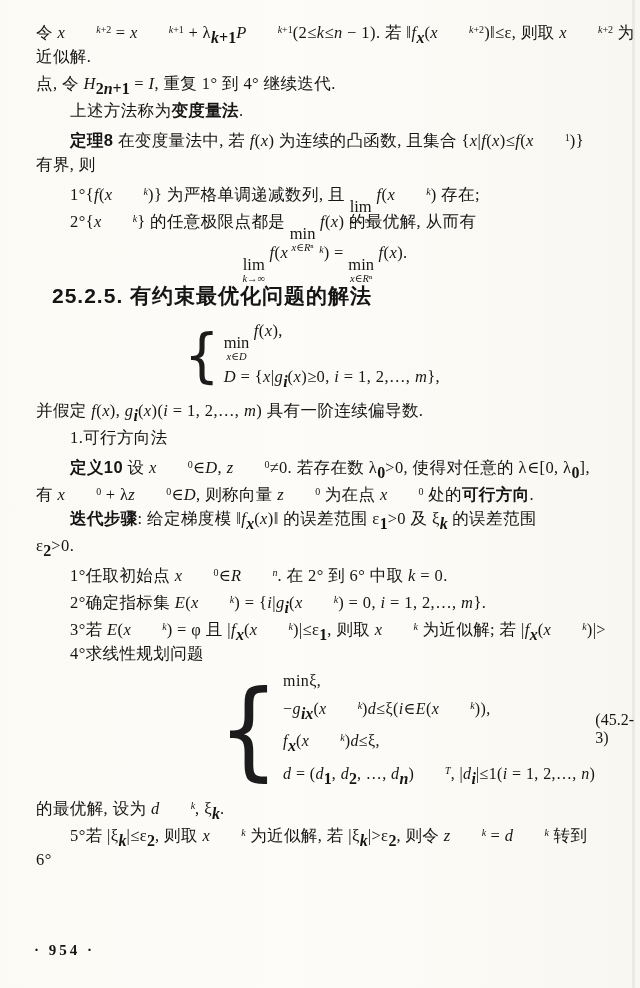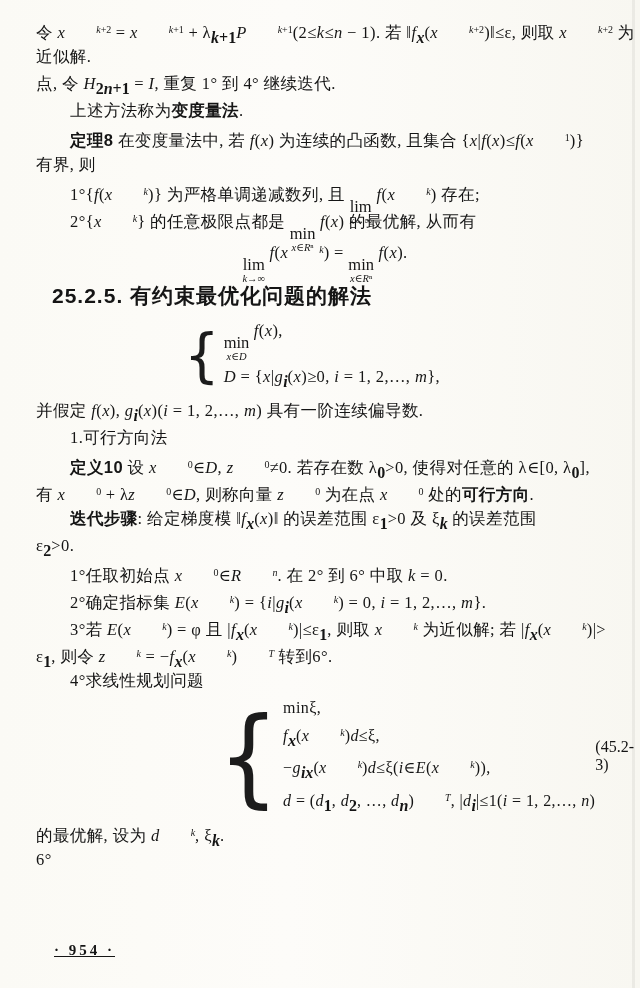--- a/index.html
+++ b/index.html
@@ -106,7 +106,6 @@
     <div class="line indent">1°任取初始点 <i>x</i><sup>0</sup>∈<i>R</i><sup><i>n</i></sup>. 在 2° 到 6° 中取 <i>k</i> = 0.</div>
     <div class="line indent">2°确定指标集 <i>E</i>(<i>x</i><sup><i>k</i></sup>) = {<i>i</i>|<i>g</i><sub><i>i</i></sub>(<i>x</i><sup><i>k</i></sup>) = 0,  <i>i</i> = 1, 2,…, <i>m</i>}.</div>
     <div class="line indent">3°若 <i>E</i>(<i>x</i><sup><i>k</i></sup>) = φ 且 |<i>f</i><sub><i>x</i></sub>(<i>x</i><sup><i>k</i></sup>)|≤ε<sub>1</sub>, 则取 <i>x</i><sup><i>k</i></sup> 为近似解; 若 |<i>f</i><sub><i>x</i></sub>(<i>x</i><sup><i>k</i></sup>)|&gt;</div>
-    <div class="line">ε<sub>1</sub>, 则令 <i>z</i><sup><i>k</i></sup> = −<i>f</i><sub><i>x</i></sub>(<i>x</i><sup><i>k</i></sup>)<sup><i>T</i></sup> 转到6°.</div>
     <div class="line indent">4°求线性规划问题</div>
 
     <div class="sys sys2">

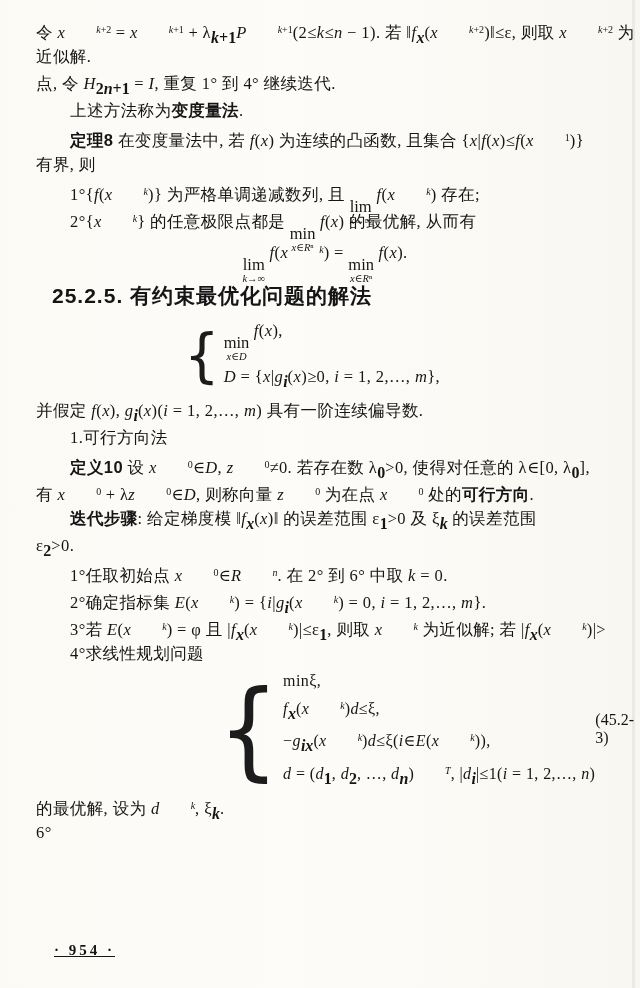--- a/index.html
+++ b/index.html
@@ -112,8 +112,8 @@
       <span class="brace b4">{</span>
       <div class="sysrows">
         <div class="line">minξ,</div>
+        <div class="line">−<i>g</i><sub><i>ix</i></sub>(<i>x</i><sup><i>k</i></sup>)<i>d</i>≤ξ(<i>i</i>∈<i>E</i>(<i>x</i><sup><i>k</i></sup>)),</div>
         <div class="line"><i>f</i><sub><i>x</i></sub>(<i>x</i><sup><i>k</i></sup>)<i>d</i>≤ξ,</div>
-        <div class="line">−<i>g</i><sub><i>ix</i></sub>(<i>x</i><sup><i>k</i></sup>)<i>d</i>≤ξ(<i>i</i>∈<i>E</i>(<i>x</i><sup><i>k</i></sup>)),</div>
         <div class="line"><i>d</i> = (<i>d</i><sub>1</sub>, <i>d</i><sub>2</sub>, …, <i>d</i><sub><i>n</i></sub>)<sup><i>T</i></sup>,  |<i>d</i><sub><i>i</i></sub>|≤1(<i>i</i> = 1, 2,…, <i>n</i>)</div>
       </div>
       <span class="eqnum">(45.2-3)</span>

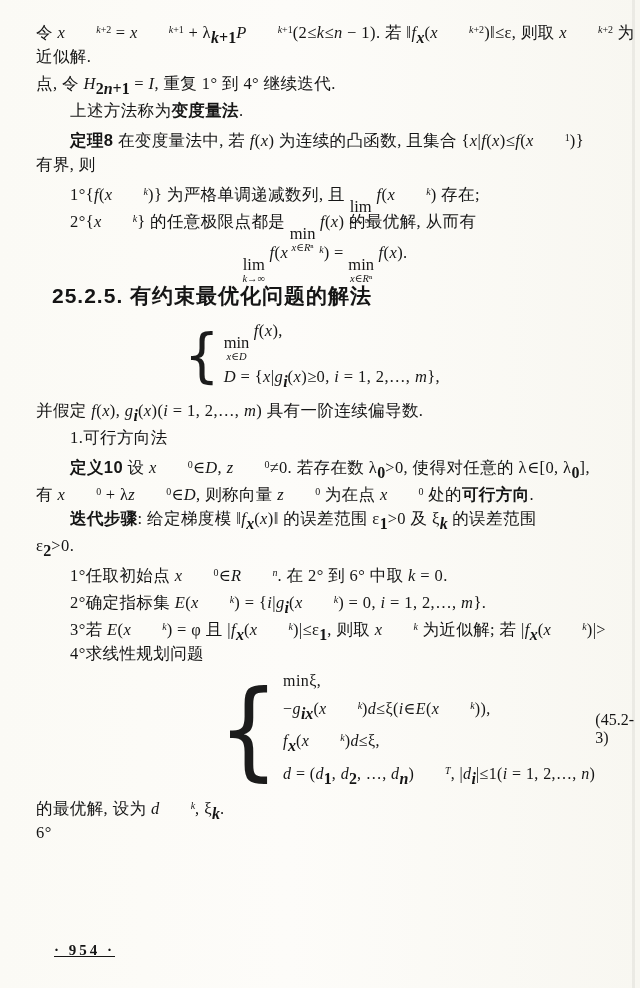--- a/index.html
+++ b/index.html
@@ -120,6 +120,7 @@
     </div>
 
     <div class="line">的最优解, 设为 <i>d</i><sup><i>k</i></sup>, ξ<sub><i>k</i></sub>.</div>
+    <div class="line indent">5°若 |ξ<sub><i>k</i></sub>|≤ε<sub>2</sub>, 则取 <i>x</i><sup><i>k</i></sup> 为近似解, 若 |ξ<sub><i>k</i></sub>|&gt;ε<sub>2</sub>, 则令 <i>z</i><sup><i>k</i></sup> = <i>d</i><sup><i>k</i></sup> 转到</div>
     <div class="line">6°</div>
 
   </div>

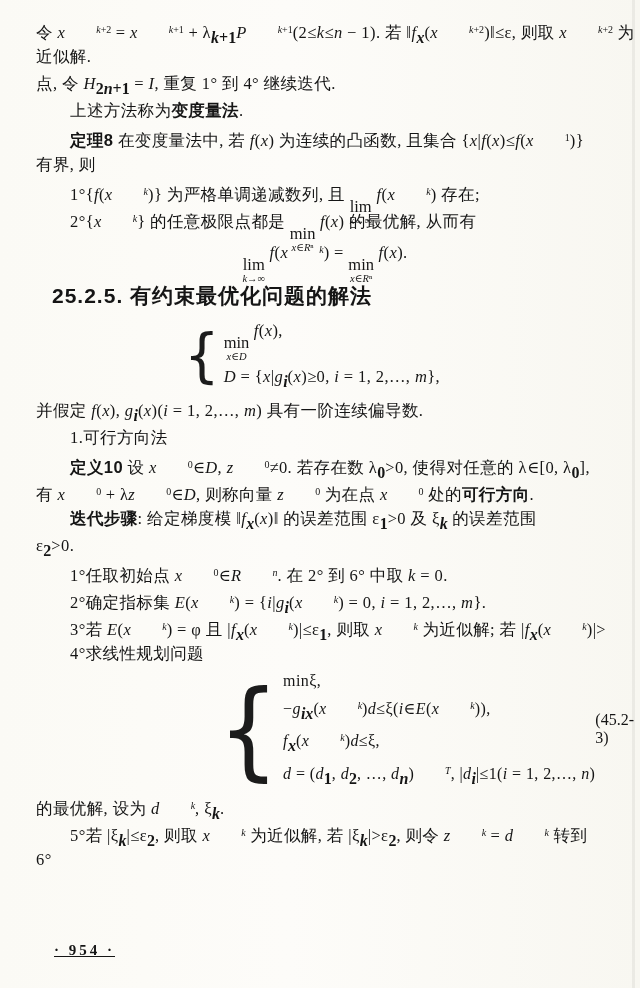--- a/index.html
+++ b/index.html
@@ -50,8 +50,8 @@
   .sys2 .line{line-height:25px;font-size:16px;}
   .eqnum{margin-left:auto;align-self:center;font-size:16px;padding-right:6px;letter-spacing:0;}
   .pageno{
-    position:absolute;left:54px;top:942px;
-    font-size:15px;font-weight:700;letter-spacing:3px;text-decoration:underline;
+    position:absolute;left:34px;top:942px;
+    font-size:15px;font-weight:700;letter-spacing:3px;
   }
 </style>
 </head>

